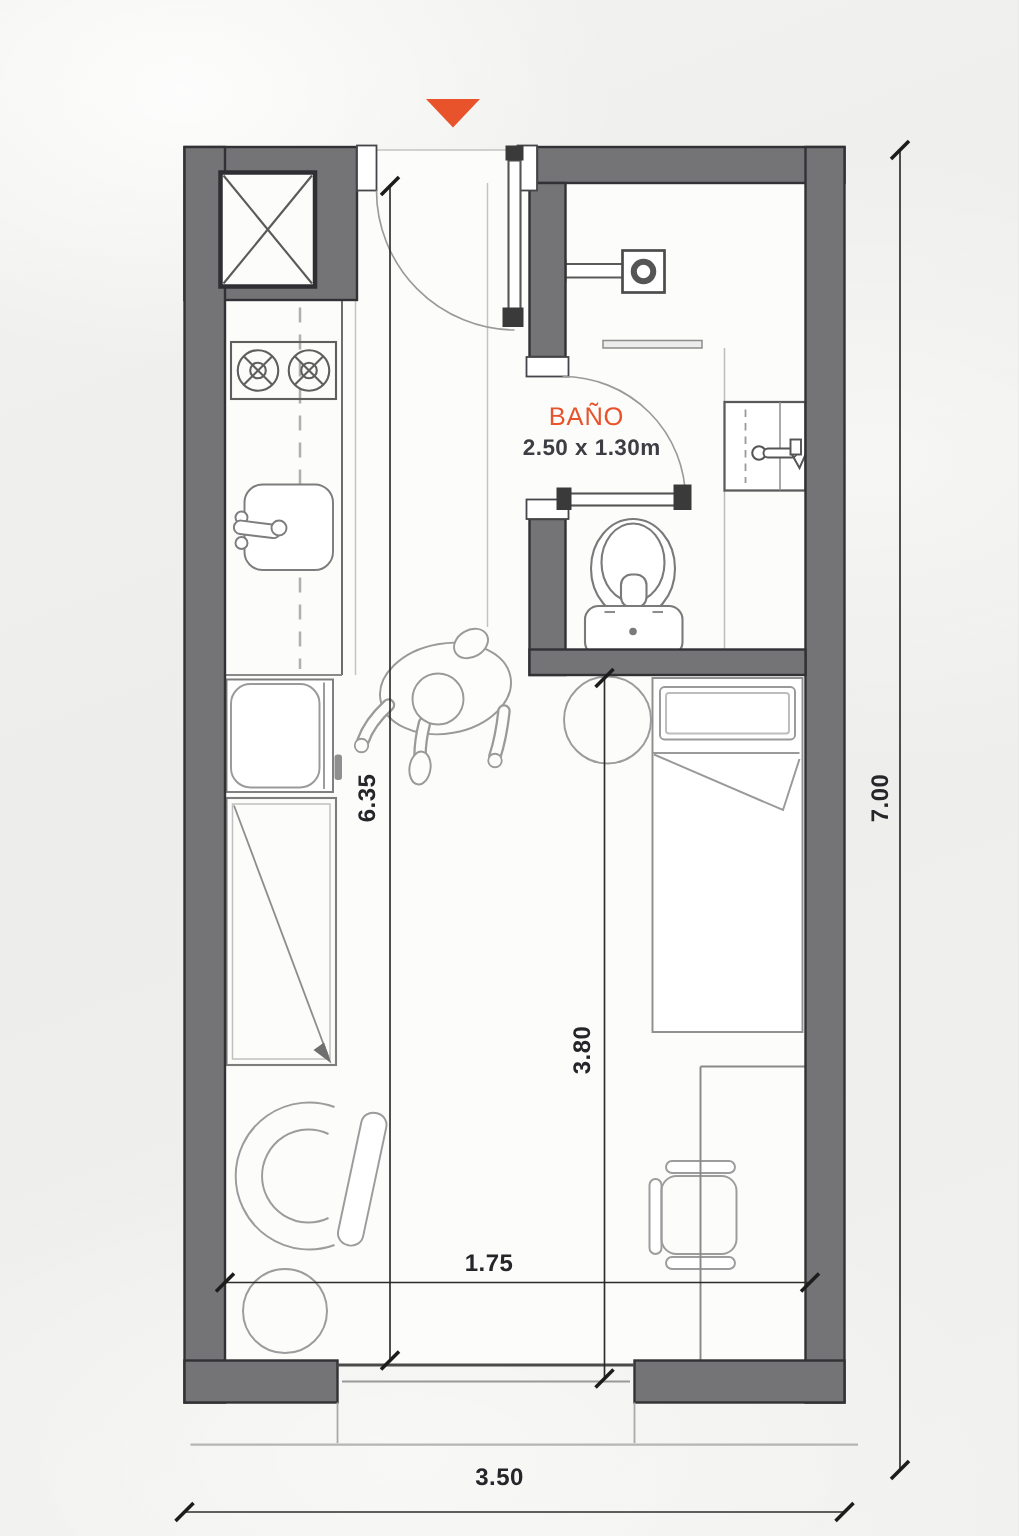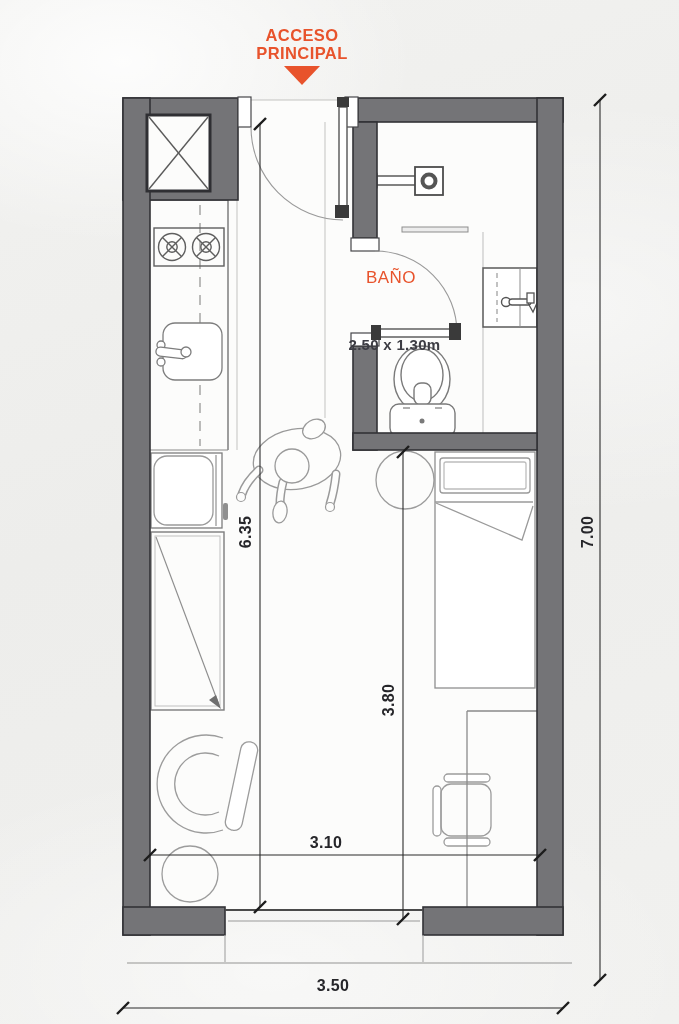--- a/index.html
+++ b/index.html
@@ -234,10 +234,6 @@
     </g>
   </svg>
 
-  <div class="lbl access">
-    <div>ACCESO</div>
-    <div>PRINCIPAL</div>
-  </div>
   <div class="tri"></div>
 
   <div class="lbl bano-name">BAÑO</div>

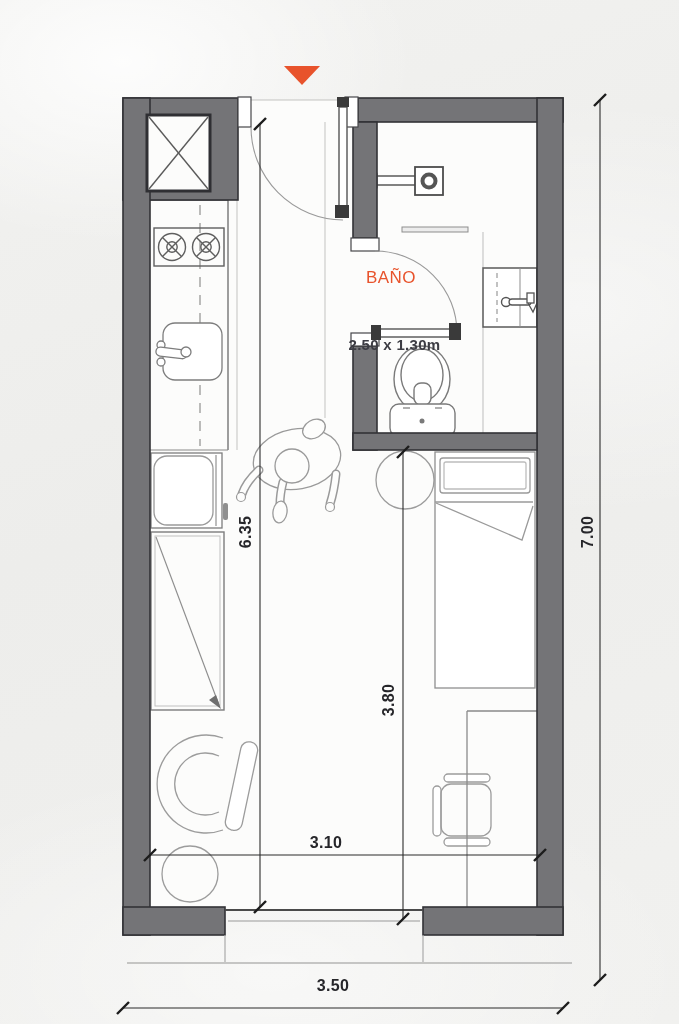--- a/index.html
+++ b/index.html
@@ -24,7 +24,7 @@
     border-top:19px solid var(--accent);
   }
   .bano-name{left:331px;top:268px;width:120px;color:var(--accent);font-size:17px;font-weight:400;letter-spacing:.5px;}
-  .bano-size{left:322px;top:290px;width:145px;color:var(--bathroom-size-text);font-size:15px;font-weight:600;letter-spacing:.3px;margin-top:46px;}
+  .bano-size{left:322px;top:290px;width:145px;color:var(--bathroom-size-text);font-size:15px;font-weight:600;letter-spacing:.3px;}
   .dim{width:64px;height:22px;line-height:22px;color:var(--dimension-text);font-size:16px;font-weight:700;letter-spacing:.3px;}
   .rot{transform:rotate(-90deg);}
   .d635{left:214px;top:521px;}

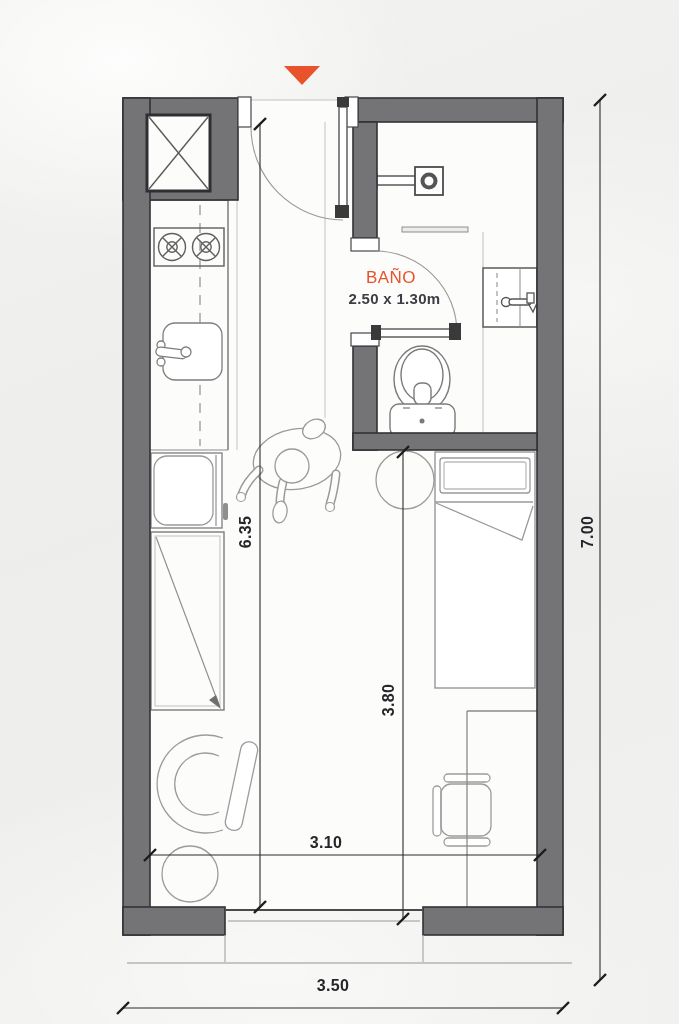--- a/index.html
+++ b/index.html
@@ -241,7 +241,7 @@
 
   <div class="lbl dim rot d635">6.35</div>
   <div class="lbl dim rot d380">3.80</div>
-  <div class="lbl dim d310">3.10</div>
+  <div class="lbl dim d310">1.75</div>
   <div class="lbl dim rot d700">7.00</div>
   <div class="lbl dim d350">3.50</div>
 

